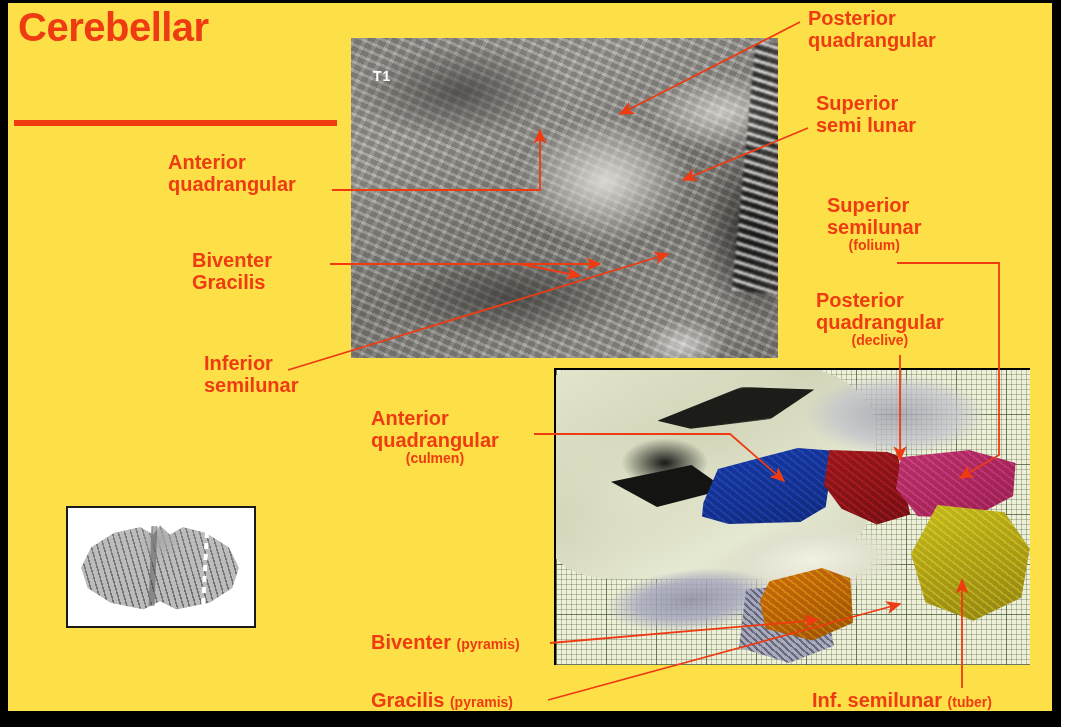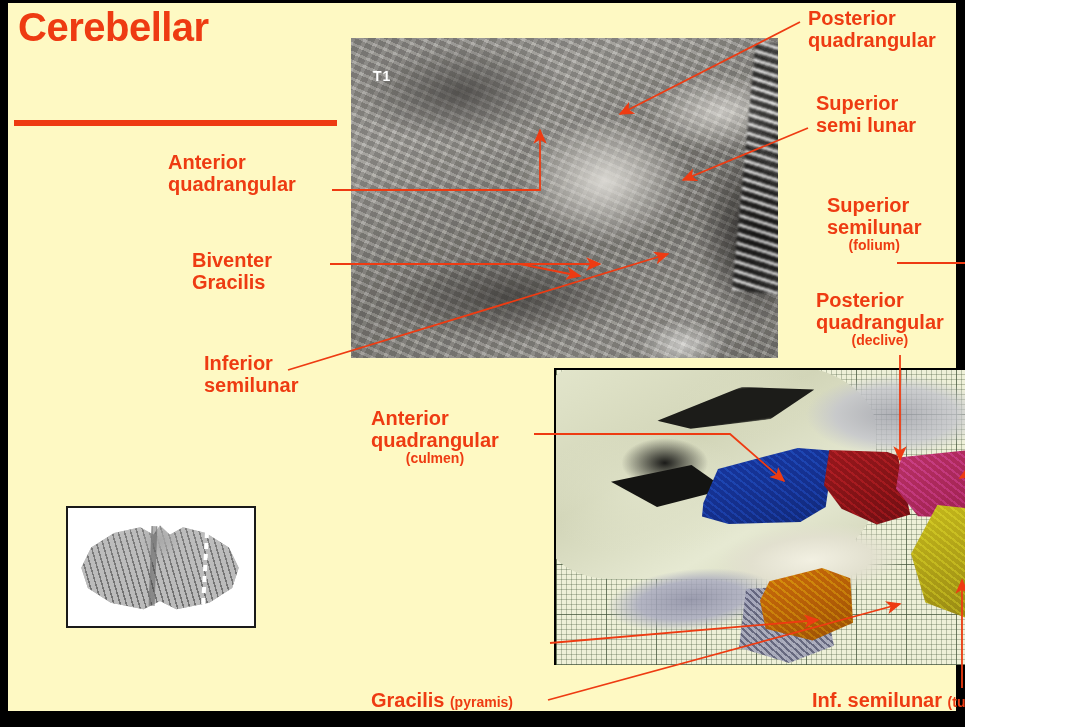--- a/index.html
+++ b/index.html
@@ -10,9 +10,9 @@
   }
   #slide{
     position:relative;
-    width:965px;
+    width:1061px;
     height:727px;
-    background:#fef9c3;
+    background:#fde047;
     overflow:hidden;
   }
   

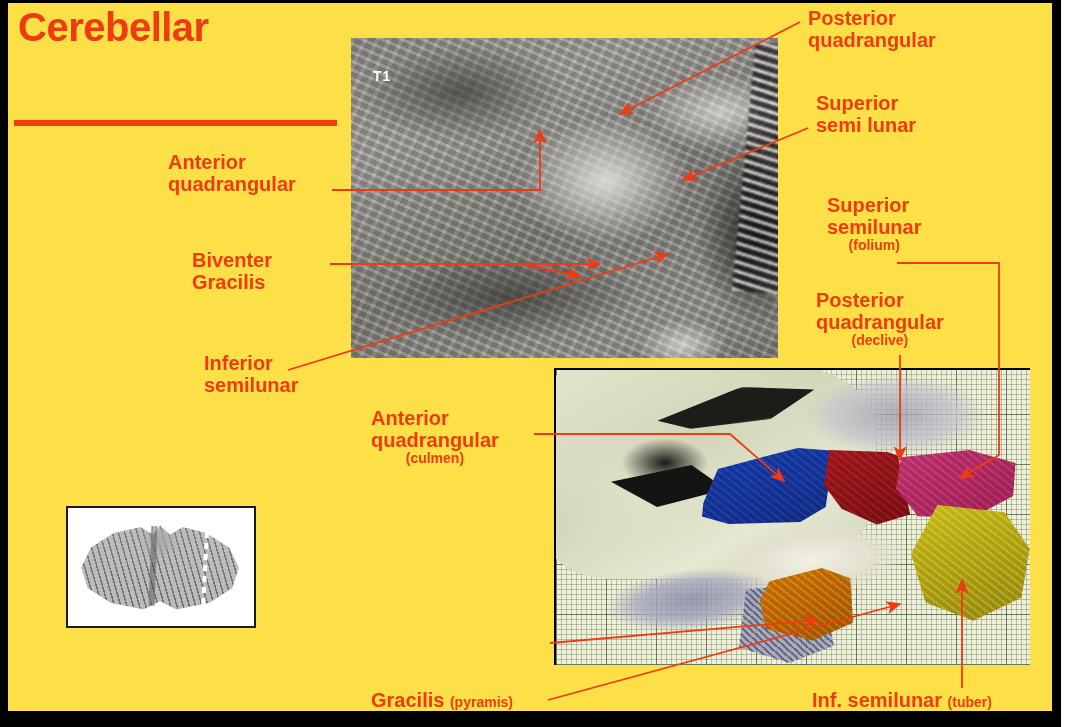--- a/index.html
+++ b/index.html
@@ -432,6 +432,10 @@
     <div class="sub">(culmen)</div>
   </div>
 
+  <div class="lbl lbl-inline" style="left:371px; top:632px;">
+    <span>Biventer</span>
+    <span class="sub">(pyramis)</span>
+  </div>
 
   <div class="lbl lbl-inline" style="left:371px; top:690px;">
     <span>Gracilis</span>

